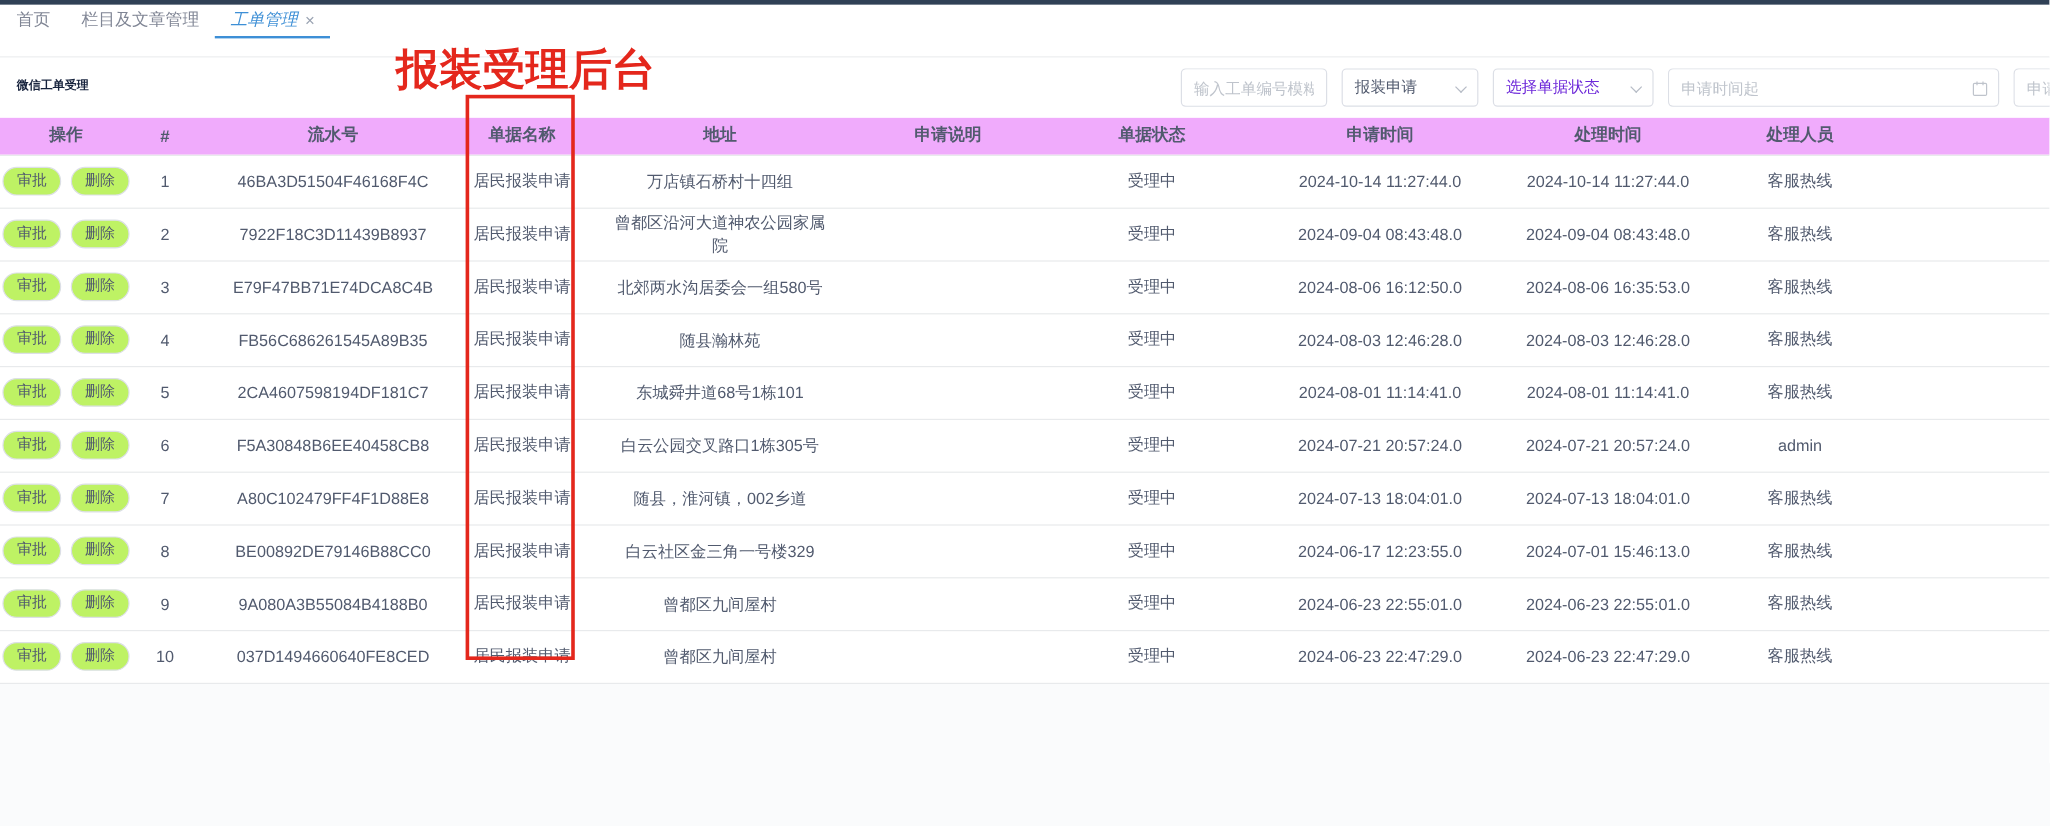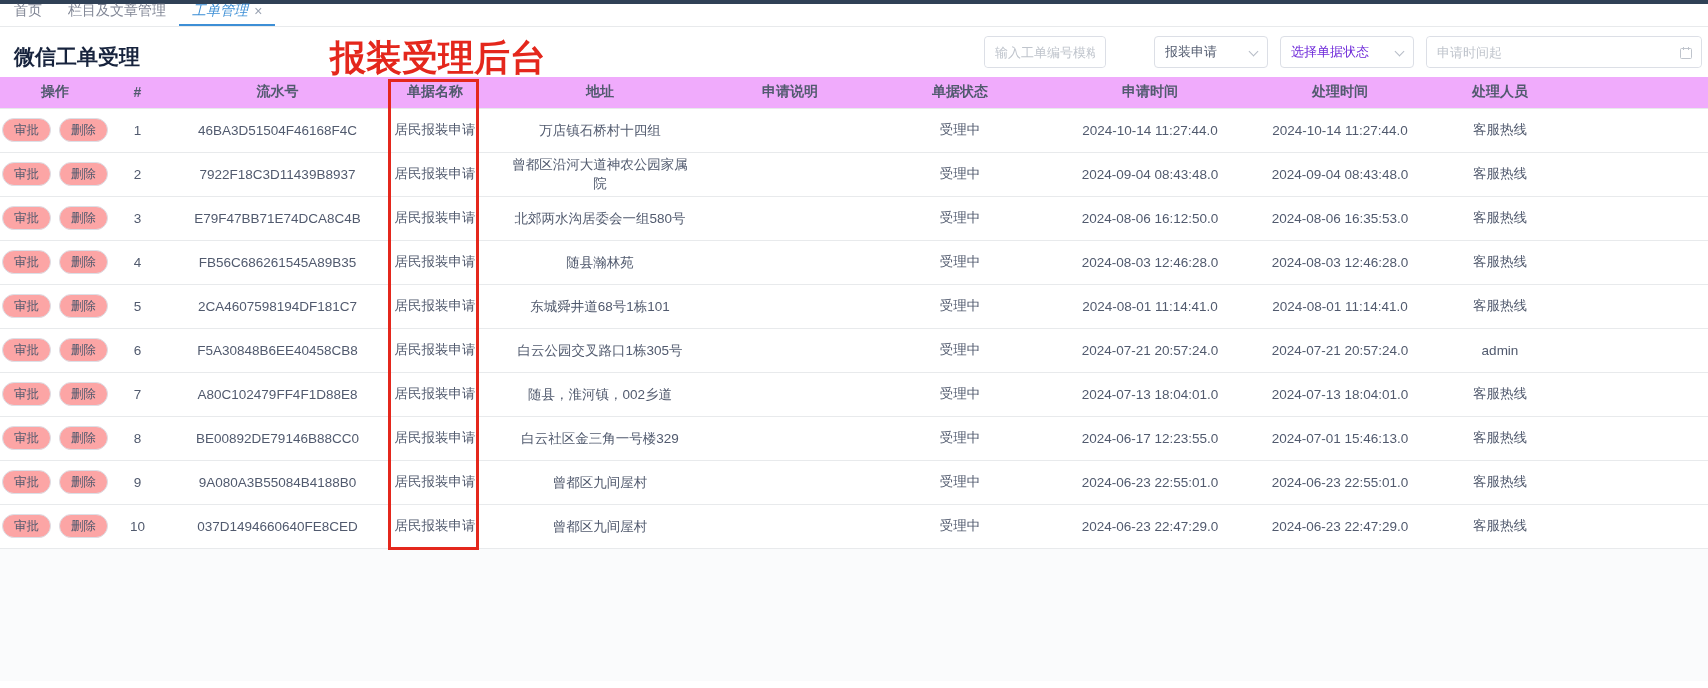--- a/index.html
+++ b/index.html
@@ -13,7 +13,7 @@
   
   .top-strip{height:4px;width:100%;background:var(--topbar);}
   
-  .tab-bar{display:flex;align-items:flex-end;height:23px;border-bottom:1px solid #e8eaec;
+  .tab-bar{display:flex;align-items:flex-start;height:44px;border-bottom:1px solid #e8eaec;
     background:#fff;padding-left:1px;}
   .tab{display:flex;align-items:center;gap:6px;padding:0 13px;height:28px;font-size:14px;
     color:#808695;cursor:pointer;border-bottom:2px solid transparent;white-space:nowrap;}

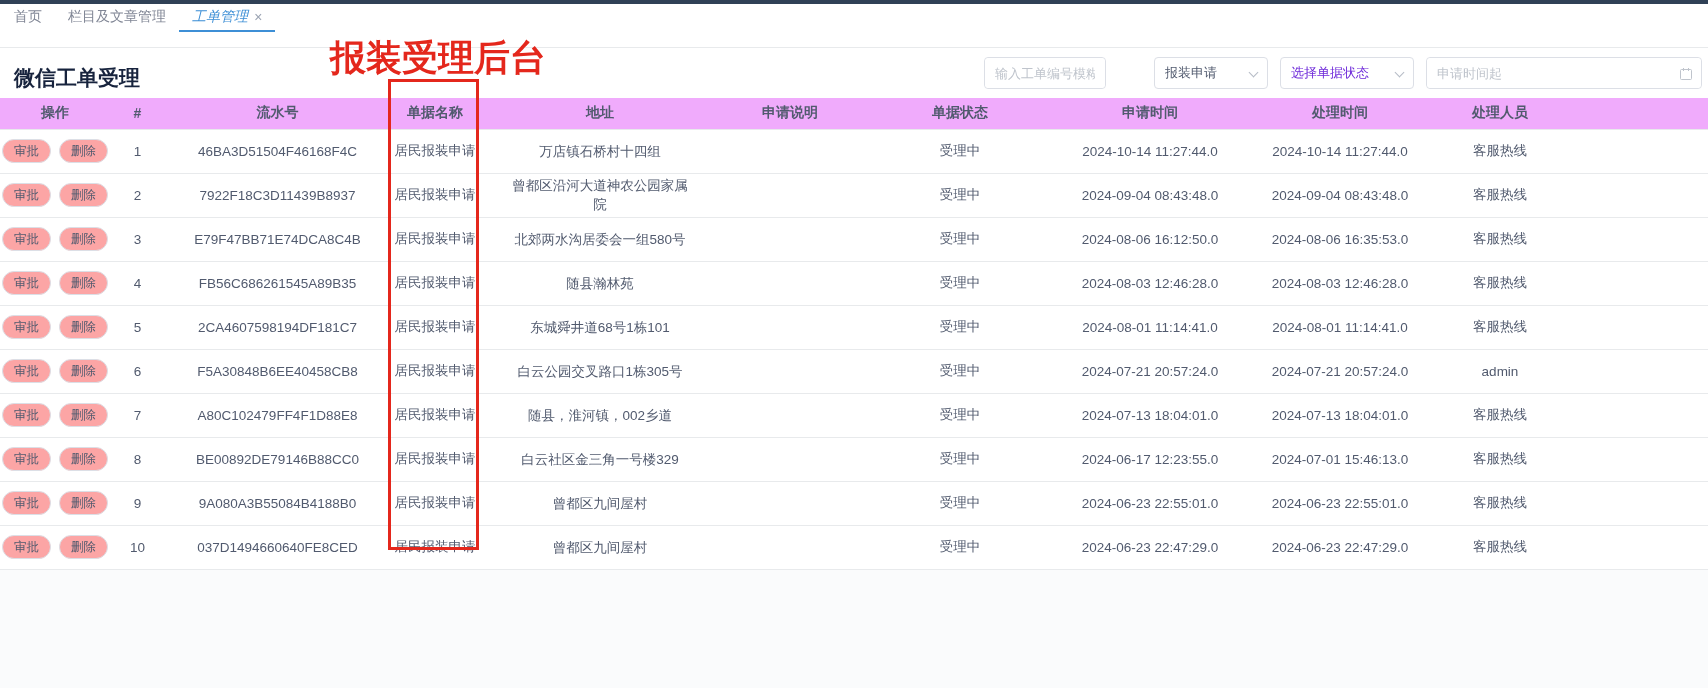--- a/index.html
+++ b/index.html
@@ -21,7 +21,7 @@
   .tab .close{font-size:14px;color:#9aa3b2;line-height:1;}
   
   .page-head{position:relative;height:50px;background:#fff;}
-  .page-title{position:absolute;left:14px;top:16px;font-size:21px;font-weight:700;color:#17233d;}
+  .page-title{position:absolute;left:14px;top:16px;font-size:10px;font-weight:700;color:#17233d;}
   .filter-bar{position:absolute;left:984px;top:9px;display:flex;gap:12px;align-items:center;}
   .f-input,.f-select,.f-date{height:32px;border:1px solid #dcdfe6;border-radius:4px;
     background:#fff;font-size:13px;display:flex;align-items:center;position:relative;}

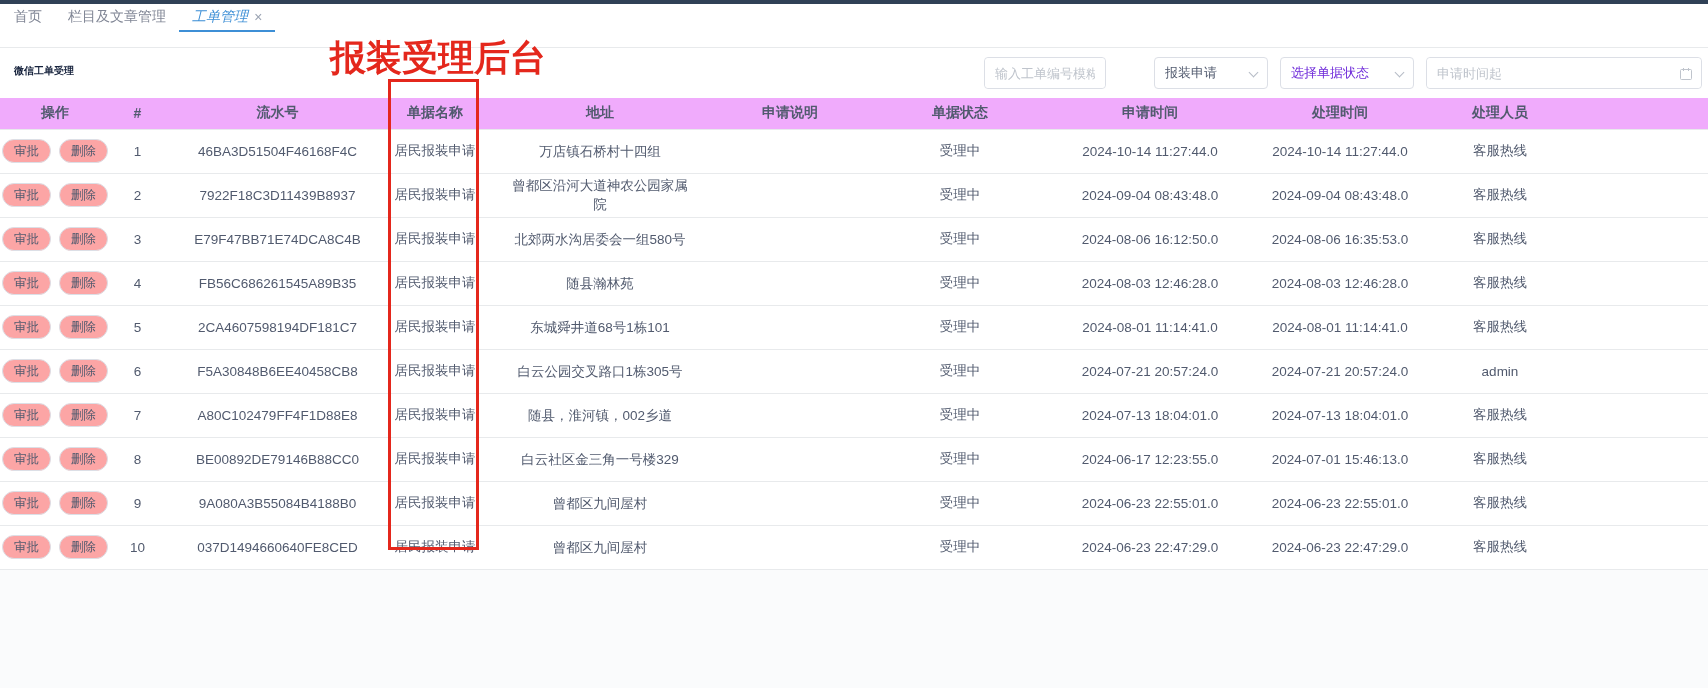--- a/index.html
+++ b/index.html
@@ -81,7 +81,7 @@
       <div class="f-input" style="width:122px;">
         <input placeholder="输入工单编号模糊搜索" style="">
       </div>
-      <div class="f-select" style="width:114px;margin-left:36px;">
+      <div class="f-select" style="width:114px;">
         <span class="val">报装申请</span>
         <span class="chev"></span>
       </div>

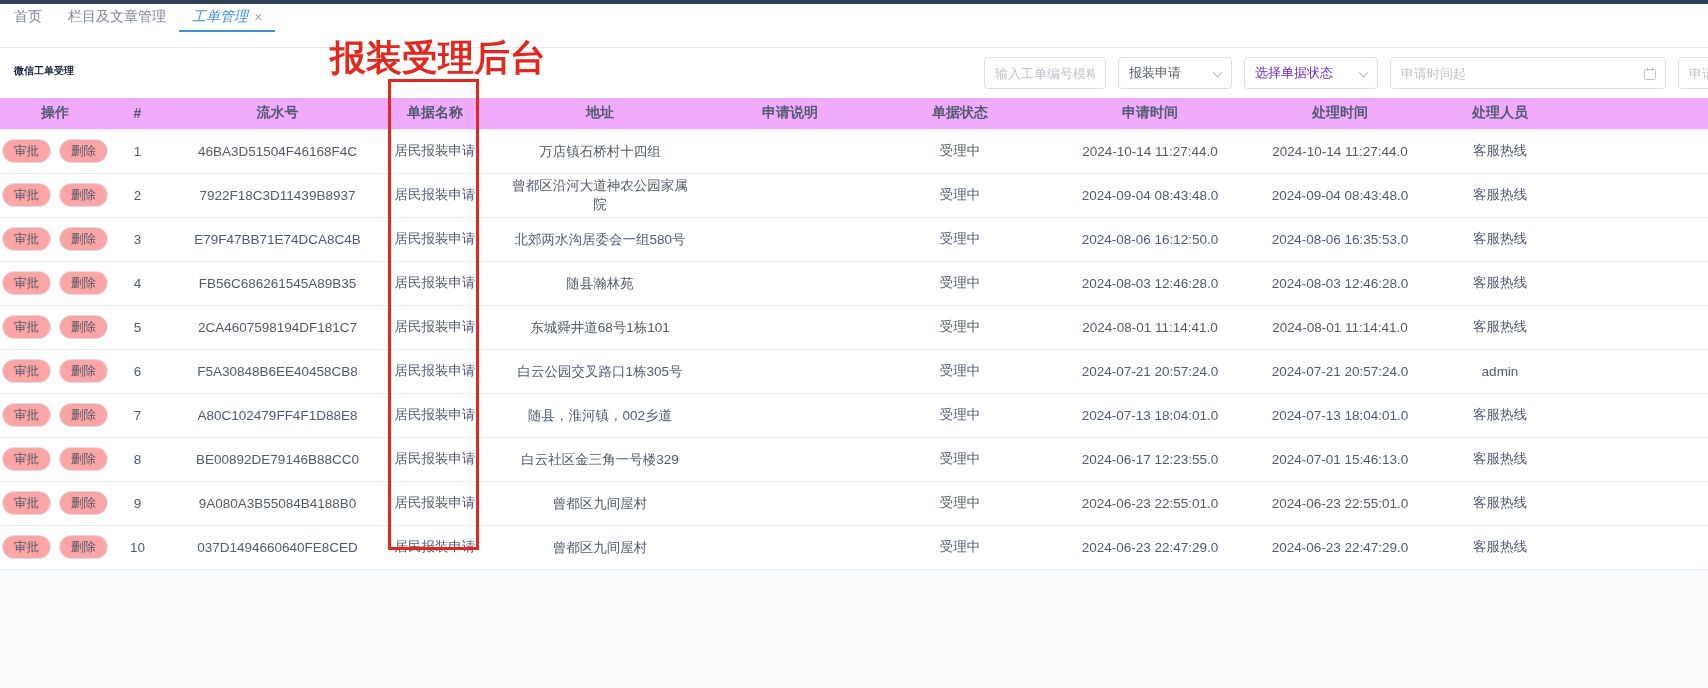--- a/index.html
+++ b/index.html
@@ -43,9 +43,9 @@
   tbody td{height:44px;text-align:center;border-bottom:1px solid #e8eaec;
     color:#515a6e;background:#fff;vertical-align:middle;}
   .addr-span{display:inline-block;max-width:188px;line-height:19px;vertical-align:middle;}
-  .pill{display:inline-block;border:1px solid #dcdfe6;background:#fca5a5;color:#515a6e;
+  .pill{display:inline-block;border:1px solid #dcdfe6;background:#bef264;color:#515a6e;
     border-radius:14px;padding:5px 11px;font-size:12.5px;cursor:pointer;margin:0 2px;
-    font-family:Liberation Sans, sans-serif;line-height:1;}
+    font-family:Liberation Mono, monospace;line-height:1;}
   .below-table{height:132px;background:#fafbfc;}
   
   .annotation-text{position:absolute;left:330px;top:40px;font-size:36px;line-height:1;

